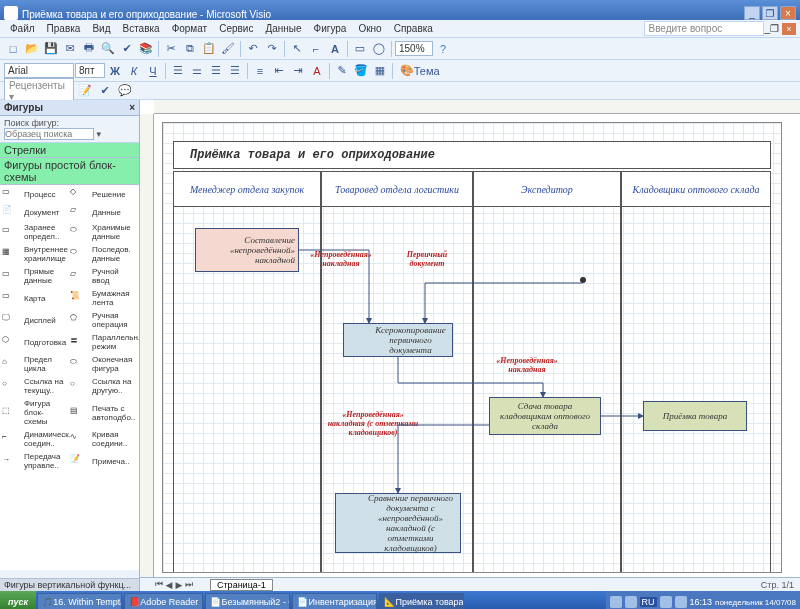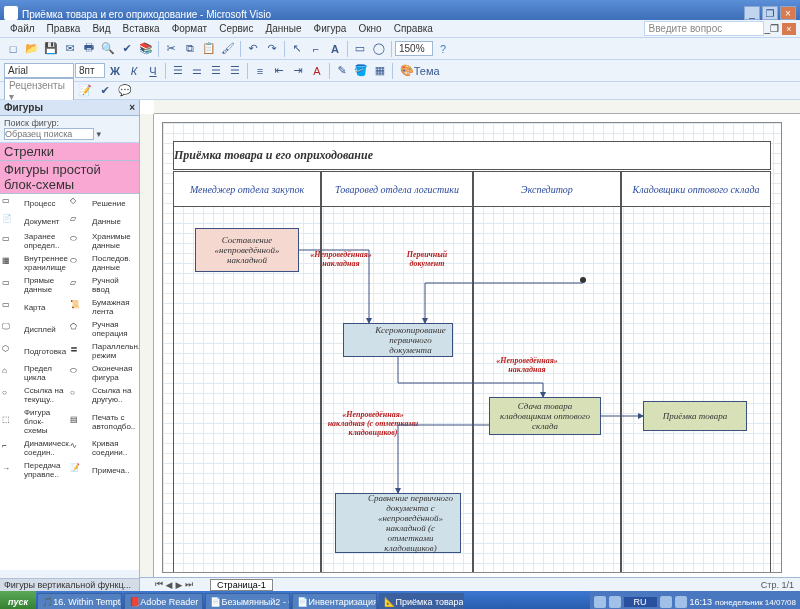--- a/index.html
+++ b/index.html
@@ -27,7 +27,7 @@
 .shapes-header .close { margin-left: auto; font-size: 10px; }
 .shapes-search { padding: 2px 4px; font-size: 9px; color: #555; border-bottom: 1px solid #c1d5f0; }
 .shapes-search input { width: 90px; font-size: 9px; border: 1px solid #a0b8d8; }
-.shapes-cat { background: #f9a8d4; padding: 1px 4px; font-size: 13px; color: #333; border-bottom: 1px solid #b0c0d8; }
+.shapes-cat { background: #86efac; padding: 1px 4px; font-size: 11px; color: #333; border-bottom: 1px solid #b0c0d8; }
 .shapes-list { flex: 1; overflow-y: auto; background: #fff; }
 .shape-row { display: flex; padding: 1px 0; }
 .shape-item { width: 68px; display: flex; align-items: center; padding: 1px 2px; font-size: 8px; color: #333; }

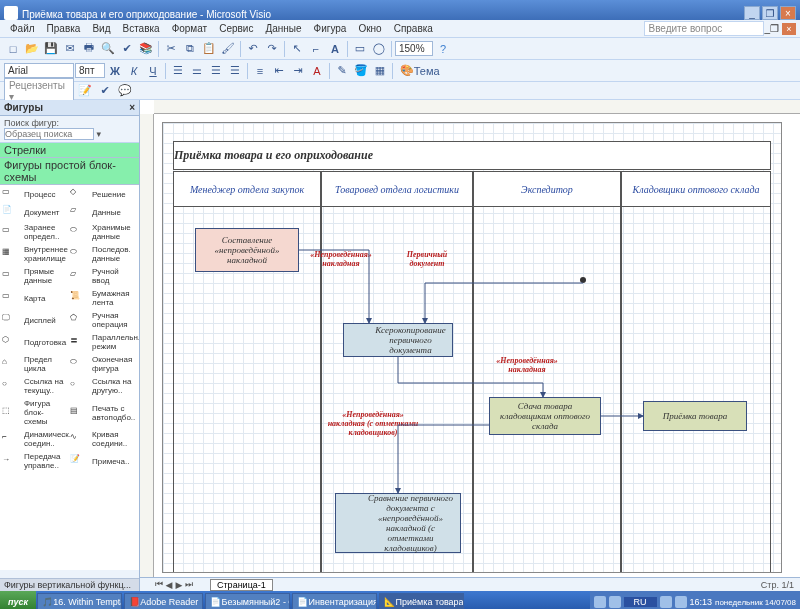--- a/index.html
+++ b/index.html
@@ -41,7 +41,7 @@
   background-image: repeating-linear-gradient(to right, #e0e8f0 0, #e0e8f0 1px, transparent 1px, transparent 10px),
                     repeating-linear-gradient(to bottom, #e0e8f0 0, #e0e8f0 1px, transparent 1px, transparent 10px);
   border: 1px solid #888; margin: 8px; }
-.swimlane-title { position: absolute; left: 10px; top: 18px; right: 10px; border: 1px solid #555; padding: 6px 0; font-family: Liberation Serif, serif; font-size: 12px; font-weight: bold; font-style: italic; color: #333; background: #fff; }
+.swimlane-title { position: absolute; left: 10px; top: 18px; right: 10px; border: 1px solid #555; padding: 6px 16px; font-family: Liberation Mono, monospace; font-size: 12px; font-weight: bold; font-style: italic; color: #333; background: #fff; }
 .swimlane-head { position: absolute; top: 48px; height: 36px; border: 1px solid #555; display: flex; align-items: center; justify-content: center; font-family: 'Times New Roman', serif; font-size: 10px; font-style: italic; color: #2a4aa0; text-align: center; background: #fff; }
 .swimlane-body { position: absolute; top: 84px; bottom: 0; border-left: 1px solid #555; border-right: 1px solid #555; }
 .box { position: absolute; border: 1px solid #3a5080; font-family: 'Times New Roman', serif; font-size: 9px; font-style: italic; color: #333; text-align: center; display: flex; align-items: center; justify-content: center; padding: 3px; }

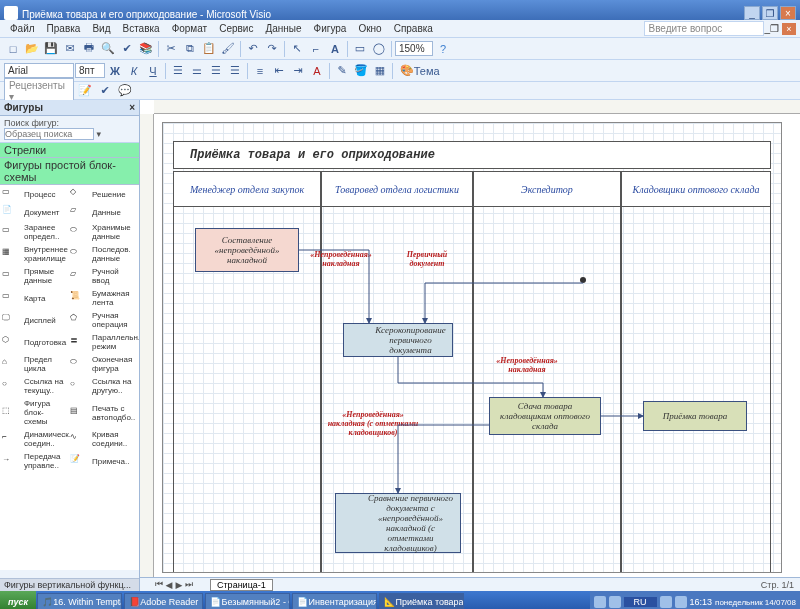--- a/index.html
+++ b/index.html
@@ -45,7 +45,7 @@
 .swimlane-head { position: absolute; top: 48px; height: 36px; border: 1px solid #555; display: flex; align-items: center; justify-content: center; font-family: 'Times New Roman', serif; font-size: 10px; font-style: italic; color: #2a4aa0; text-align: center; background: #fff; }
 .swimlane-body { position: absolute; top: 84px; bottom: 0; border-left: 1px solid #555; border-right: 1px solid #555; }
 .box { position: absolute; border: 1px solid #3a5080; font-family: 'Times New Roman', serif; font-size: 9px; font-style: italic; color: #333; text-align: center; display: flex; align-items: center; justify-content: center; padding: 3px; }
-.box.pink { background: #f5d8d0; }
+.box.pink { background: #f5d8d0; text-align: right; }
 .box.blue { background: #d0e0e8; padding-left: 28px; }
 .box.green { background: #d8e0b8; }
 .label { position: absolute; font-family: 'Times New Roman', serif; font-size: 8px; font-style: italic; font-weight: bold; color: #b82020; text-align: center; line-height: 1.1; }

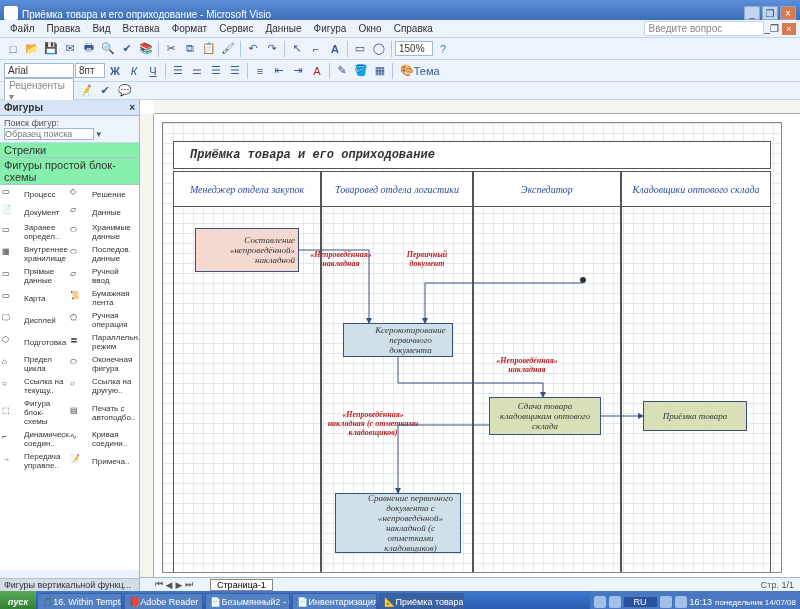--- a/index.html
+++ b/index.html
@@ -381,7 +381,7 @@
   <div class="tray">
     <span class="tray-ico"></span>
     <span class="tray-ico"></span>
-    <span style="background:#2a50a0;padding:0 10px">RU</span>
+    <span style="background:#2a50a0;padding:0 2px">RU</span>
     <span class="tray-ico"></span>
     <span class="tray-ico"></span>
     <span>16:13</span>

